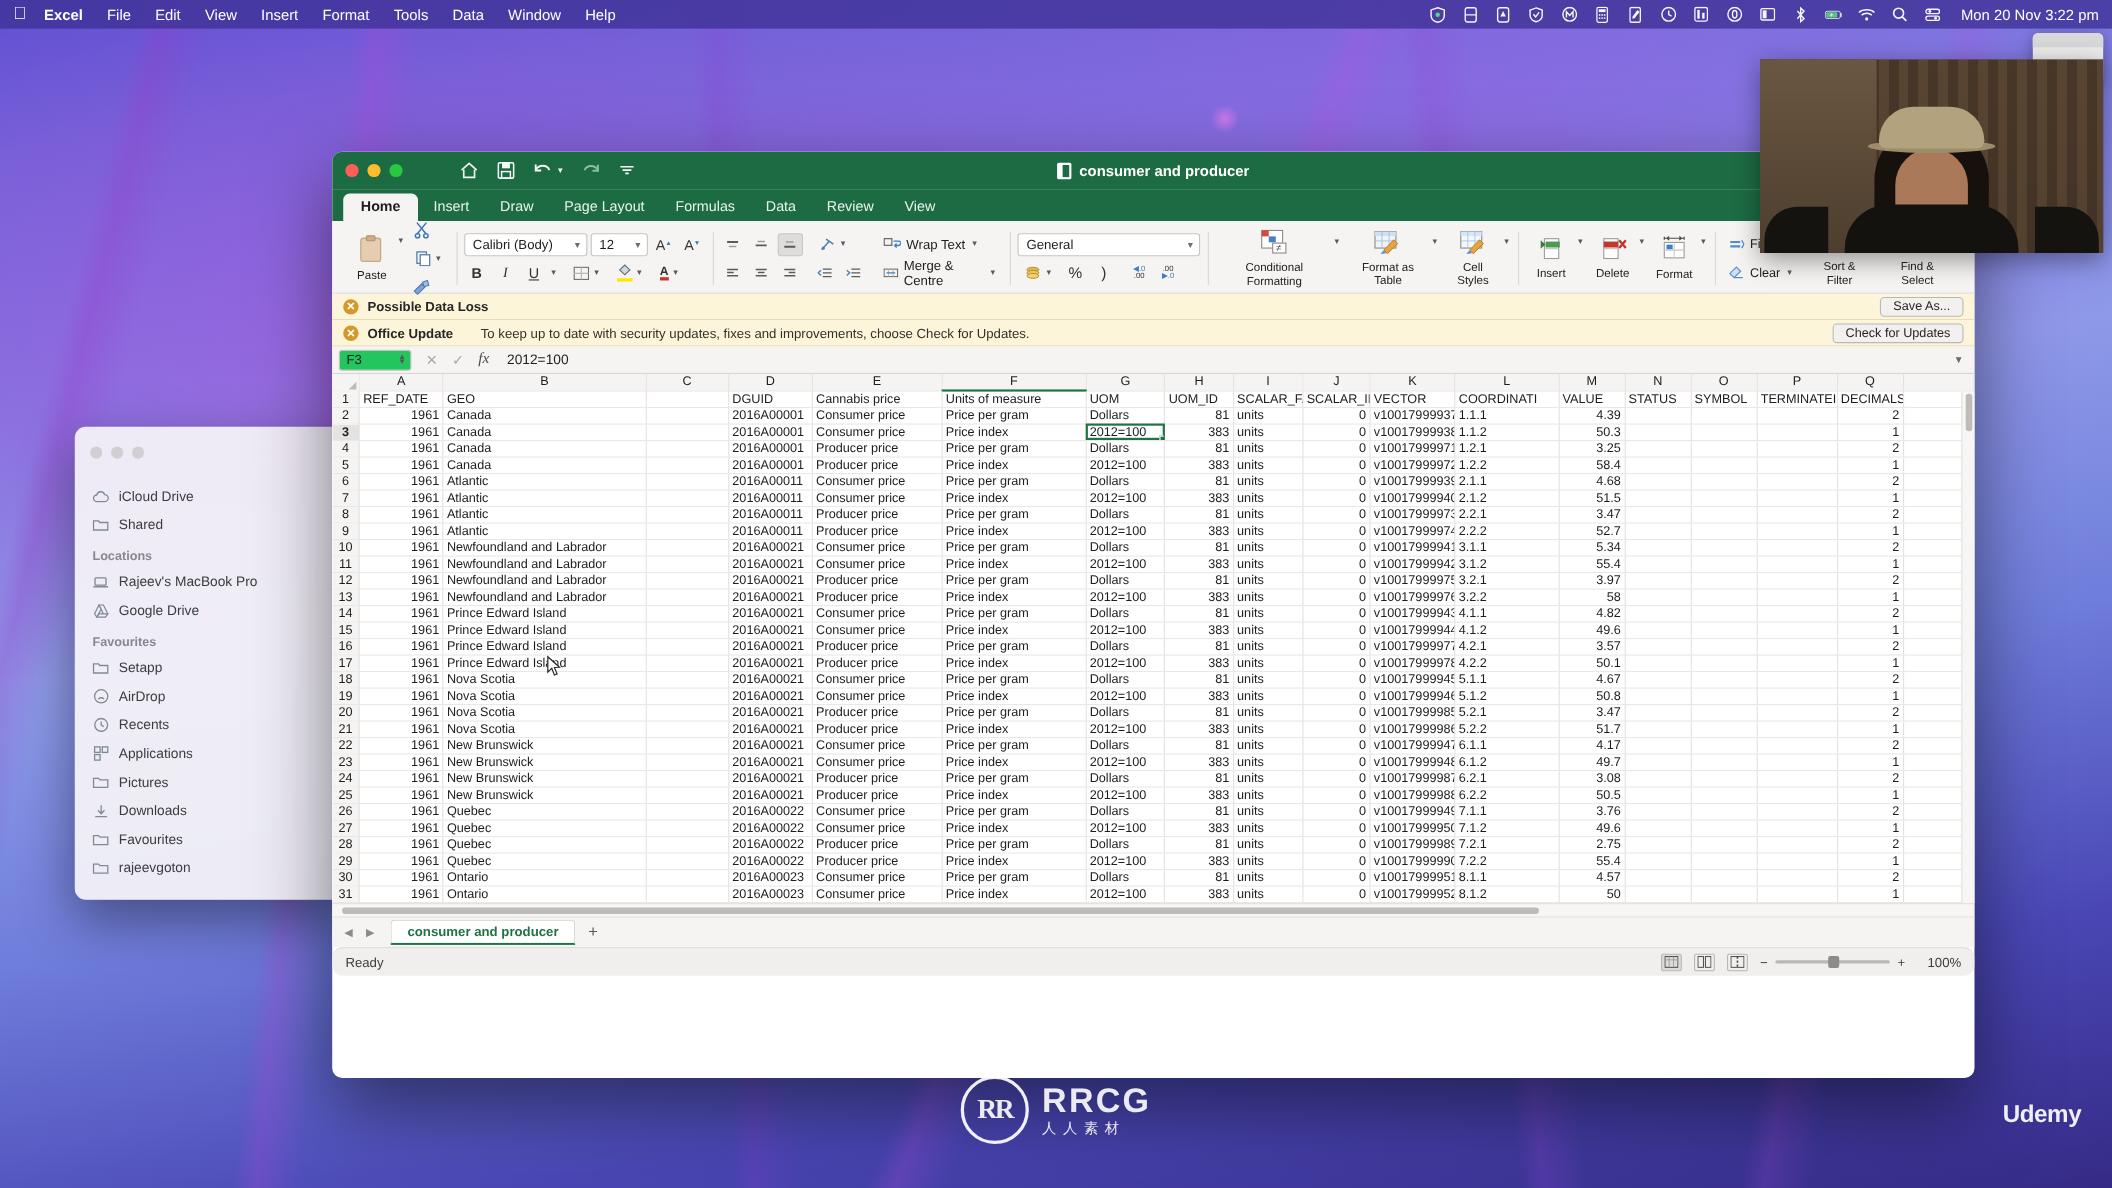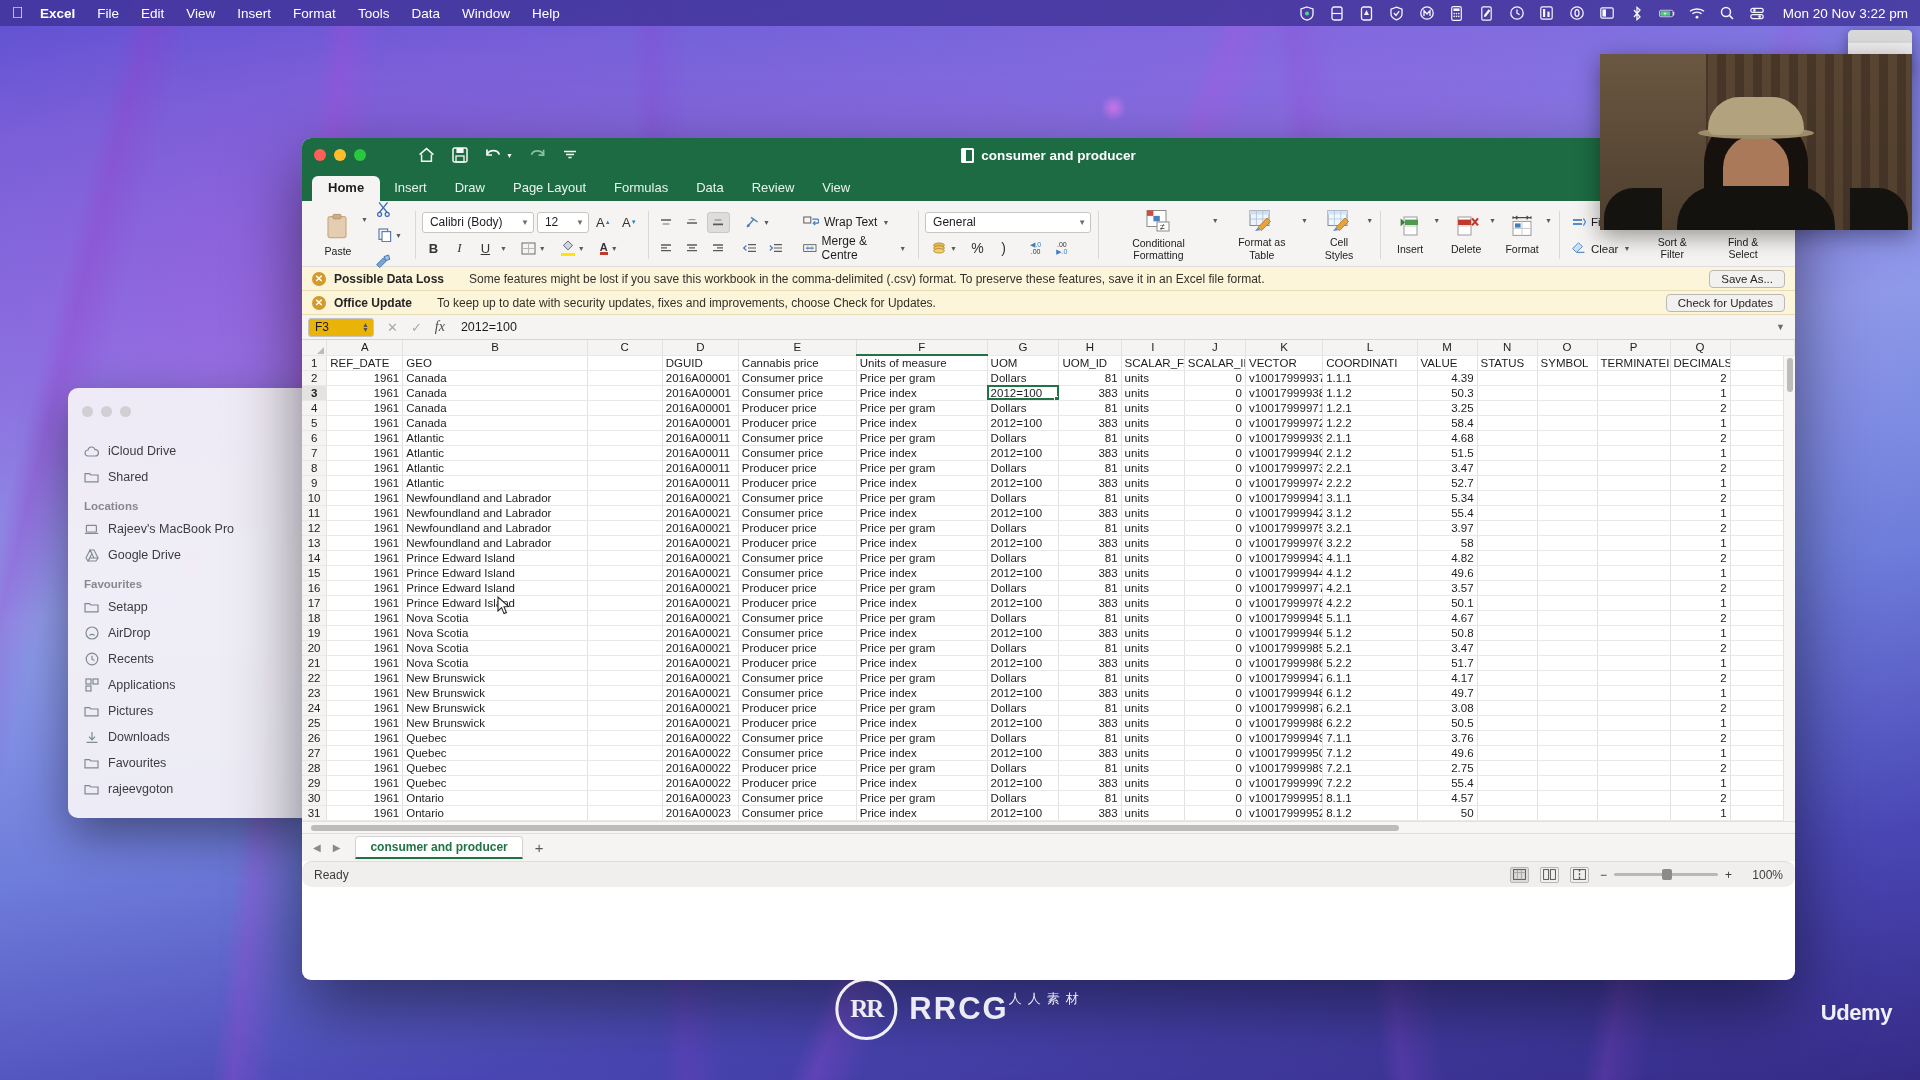--- a/index.html
+++ b/index.html
@@ -958,7 +958,6 @@
   <div class="xl-alert">
     <span class="alert-x">✕</span>
     <span class="alert-t">Possible Data Loss</span>
-    <span class="alert-m">Some features might be lost if you save this workbook in the comma-delimited (.csv) format. To preserve these features, save it in an Excel file format.</span>
     <span class="alert-b">Save As...</span>
   </div>
   <div class="xl-alert">

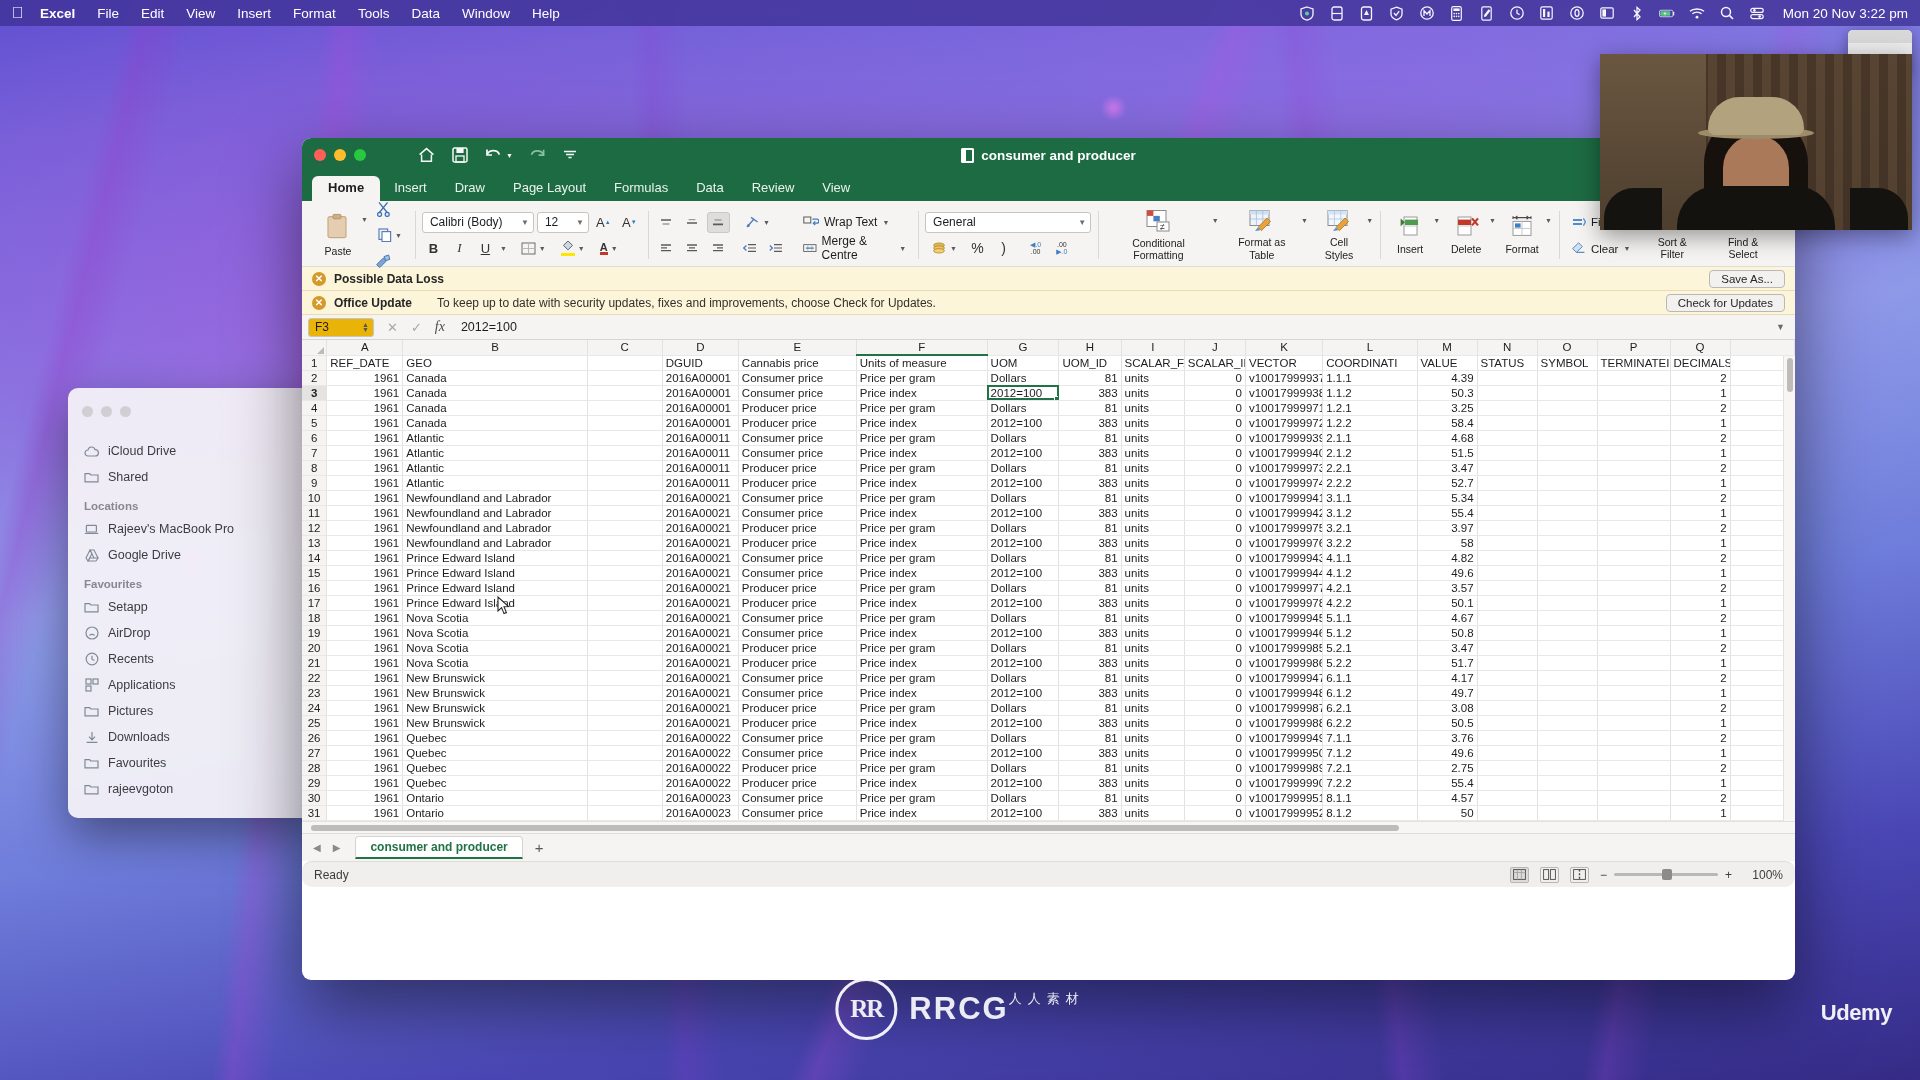--- a/index.html
+++ b/index.html
@@ -165,7 +165,7 @@
     display: flex; align-items: center; padding: 0 6px; gap: 0;
   }
   .namebox {
-    width: 66px; height: 19px; background: #eab308; border: 1px solid #c6c5c3; border-radius: 3px;
+    width: 66px; height: 19px; background: #22c55e; border: 1px solid #c6c5c3; border-radius: 3px;
     display: flex; align-items: center; padding: 0 4px 0 6px; font-size: 12px;
   }
   .spin { margin-left: auto; display: flex; flex-direction: column; line-height: 5px; font-size: 7px; color: #555; }

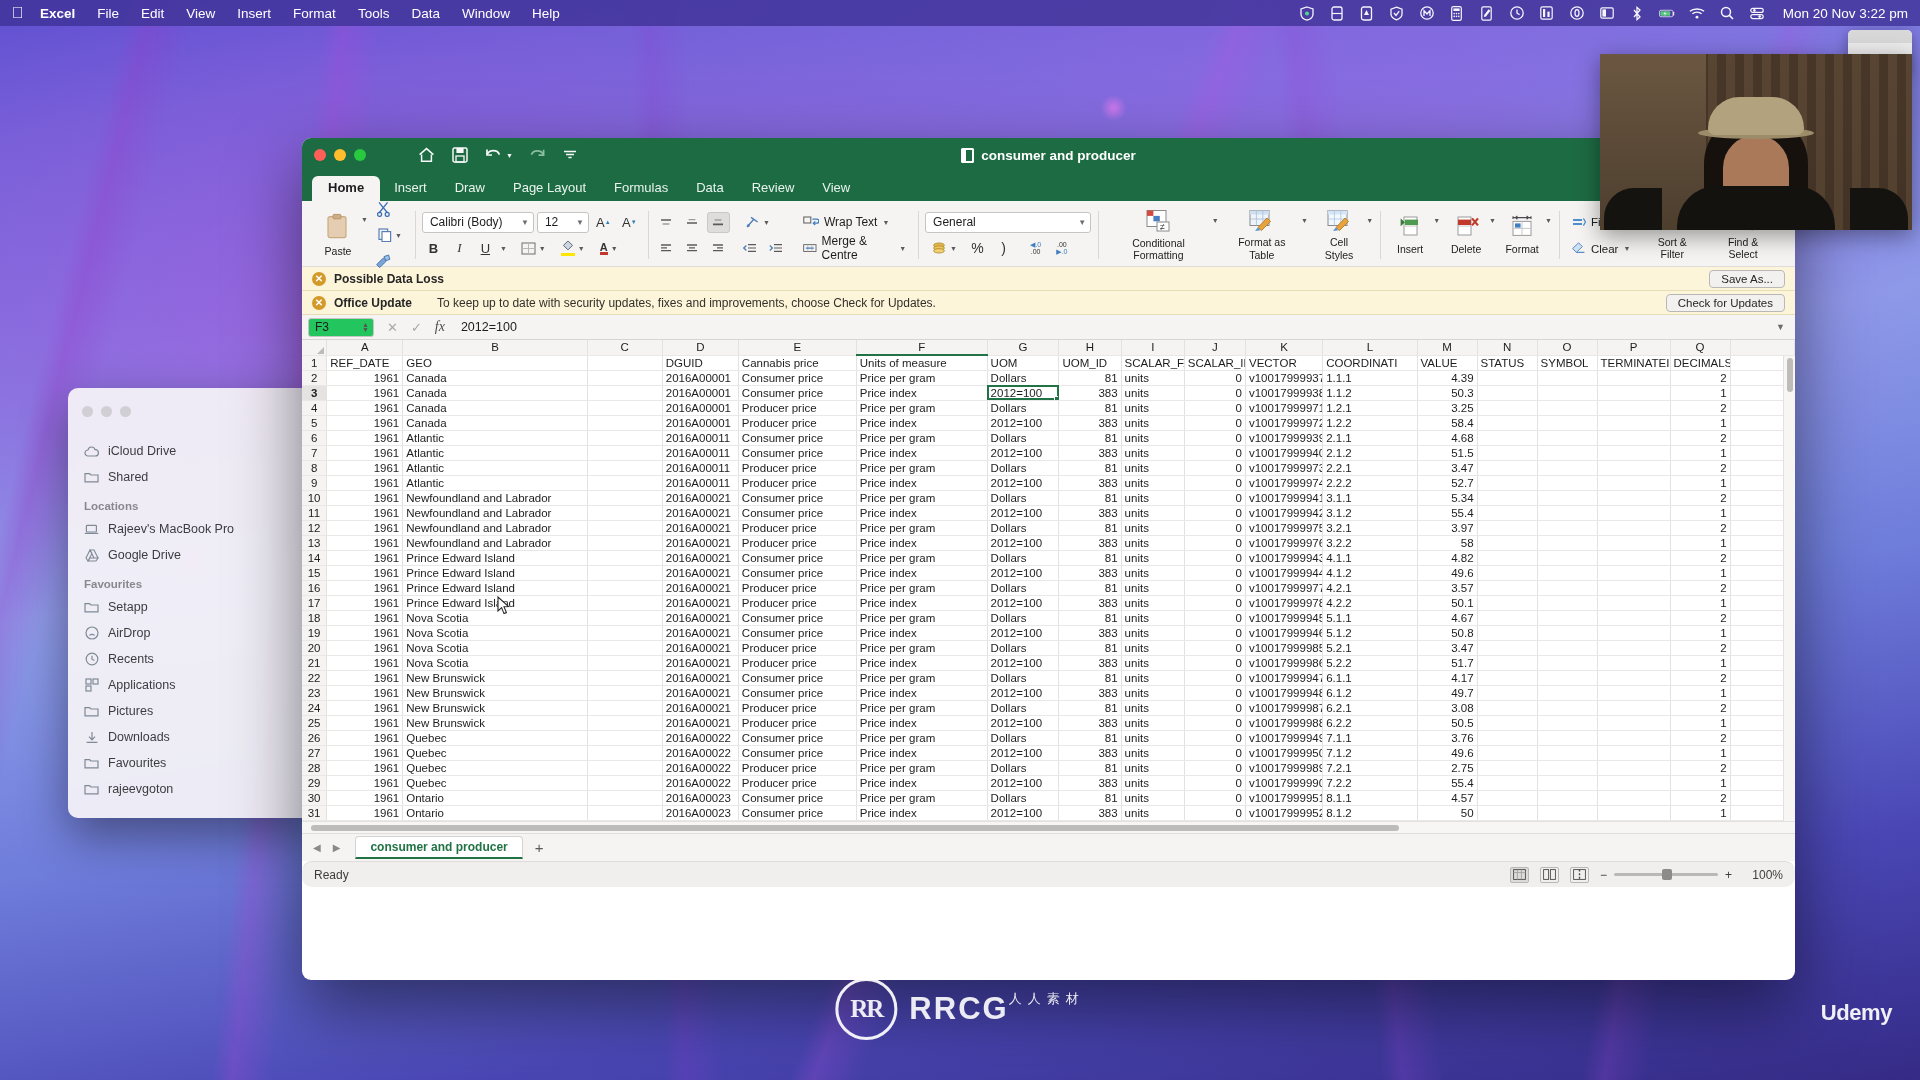--- a/index.html
+++ b/index.html
@@ -290,7 +290,7 @@
     font-size: 25px; font-weight: bold; font-family: "Liberation Serif", serif;
     letter-spacing: -2px;
   }
-  #rrcg .rtxt { display: flex; flex-direction: row; line-height: 1.12; }
+  #rrcg .rtxt { display: flex; flex-direction: column; line-height: 1.12; }
   #rrcg .rtxt .l1 { font-size: 31px; font-weight: bold; letter-spacing: 2px; }
   #rrcg .rtxt .l2 { font-size: 13px; letter-spacing: 6px; }
   #udemy {

